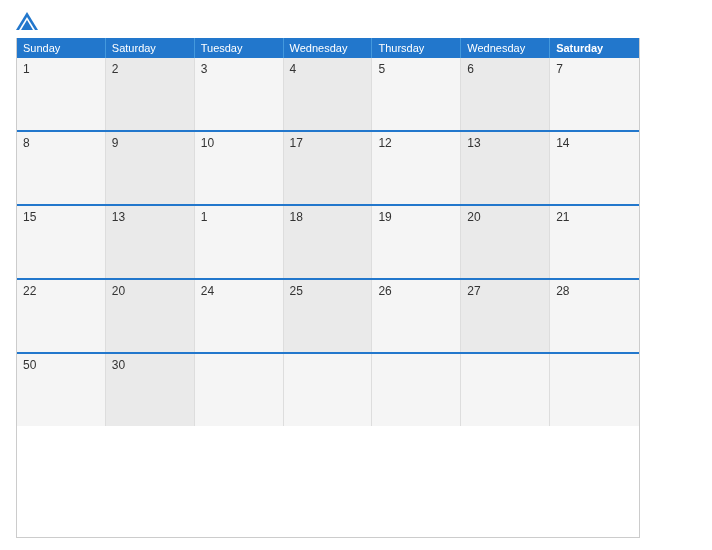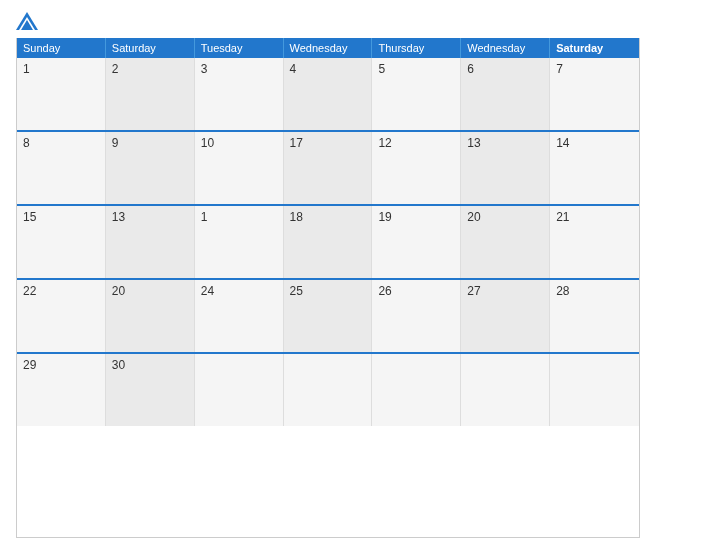--- a/index.html
+++ b/index.html
@@ -175,7 +175,7 @@
           <div class="day-cell"><span class="day-num">28</span></div>
         </div>
         <div class="week">
-          <div class="day-cell"><span class="day-num">29</span></div>
+          <div class="day-cell"><span class="day-num">50</span></div>
           <div class="day-cell"><span class="day-num">30</span></div>
           <div class="day-cell empty"></div>
           <div class="day-cell empty"></div>

